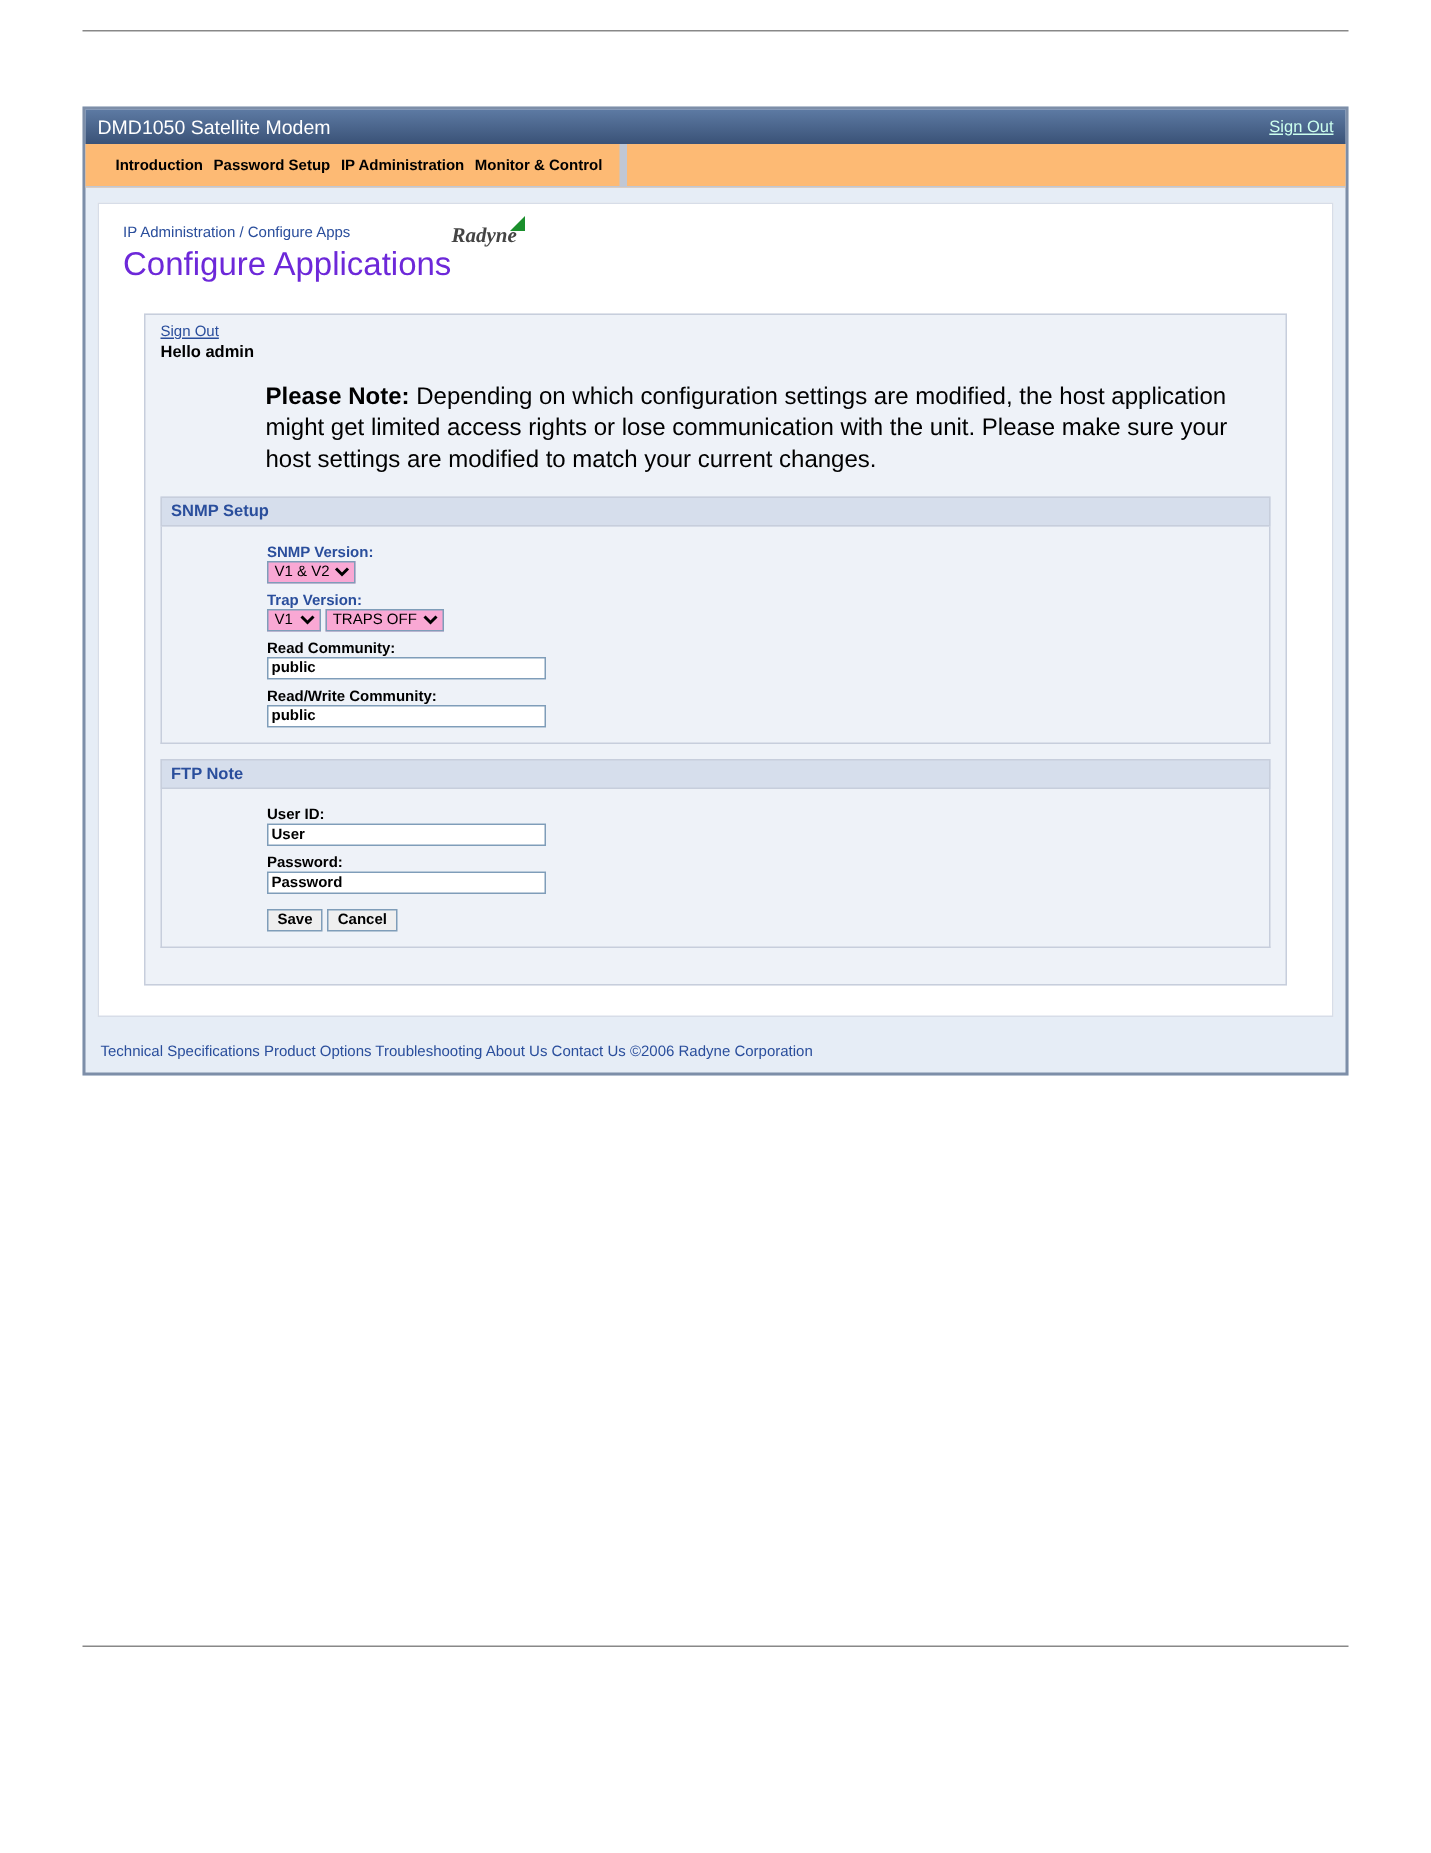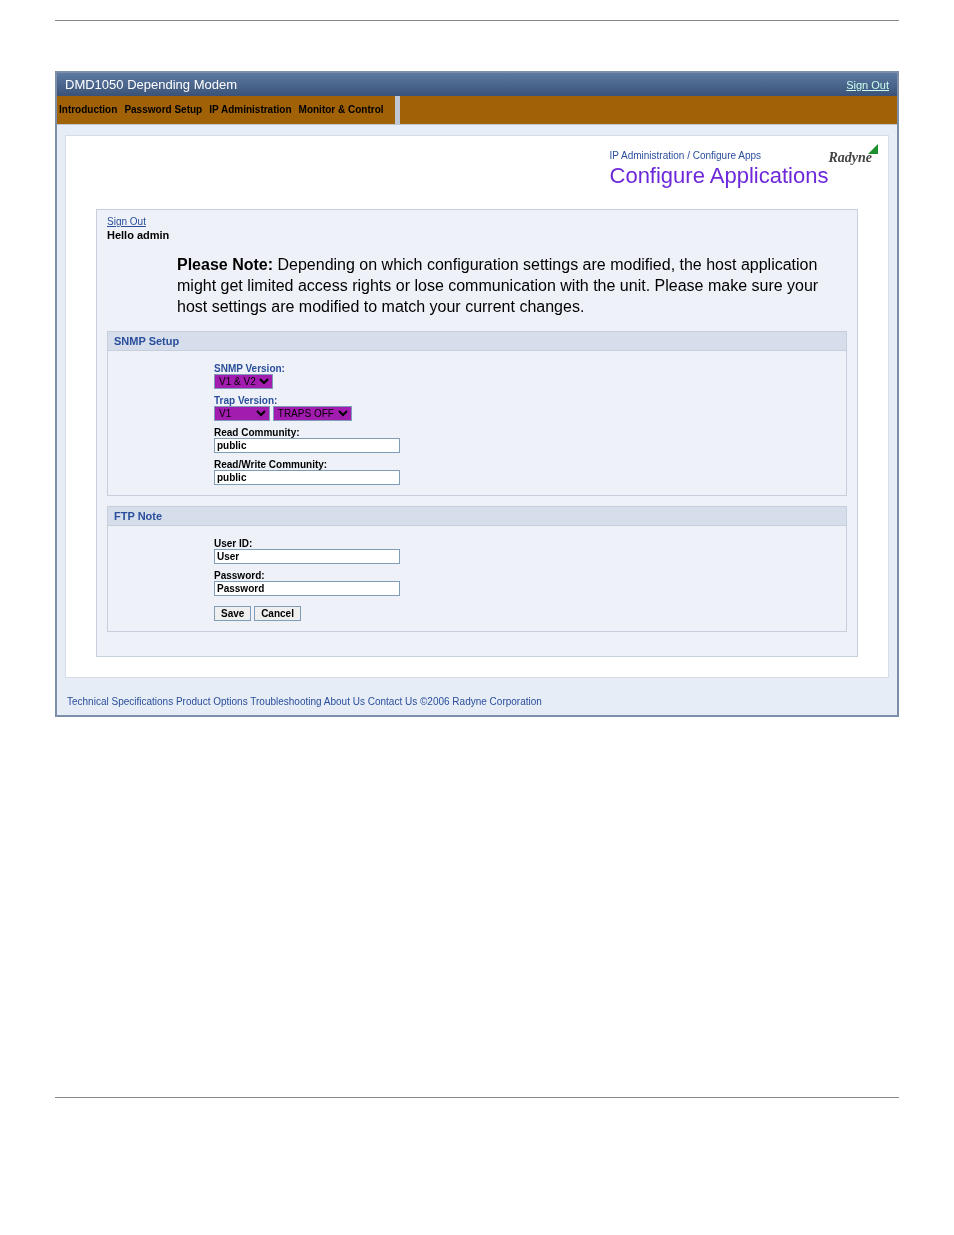--- a/index.html
+++ b/index.html
@@ -171,7 +171,7 @@
   <div class="app-window">
 
     <div class="titlebar">
-      <span>DMD1050 Depending Modem</span>
+      <span>DMD1050 Satellite Modem</span>
       <span class="signout">Sign Out</span>
     </div>
 

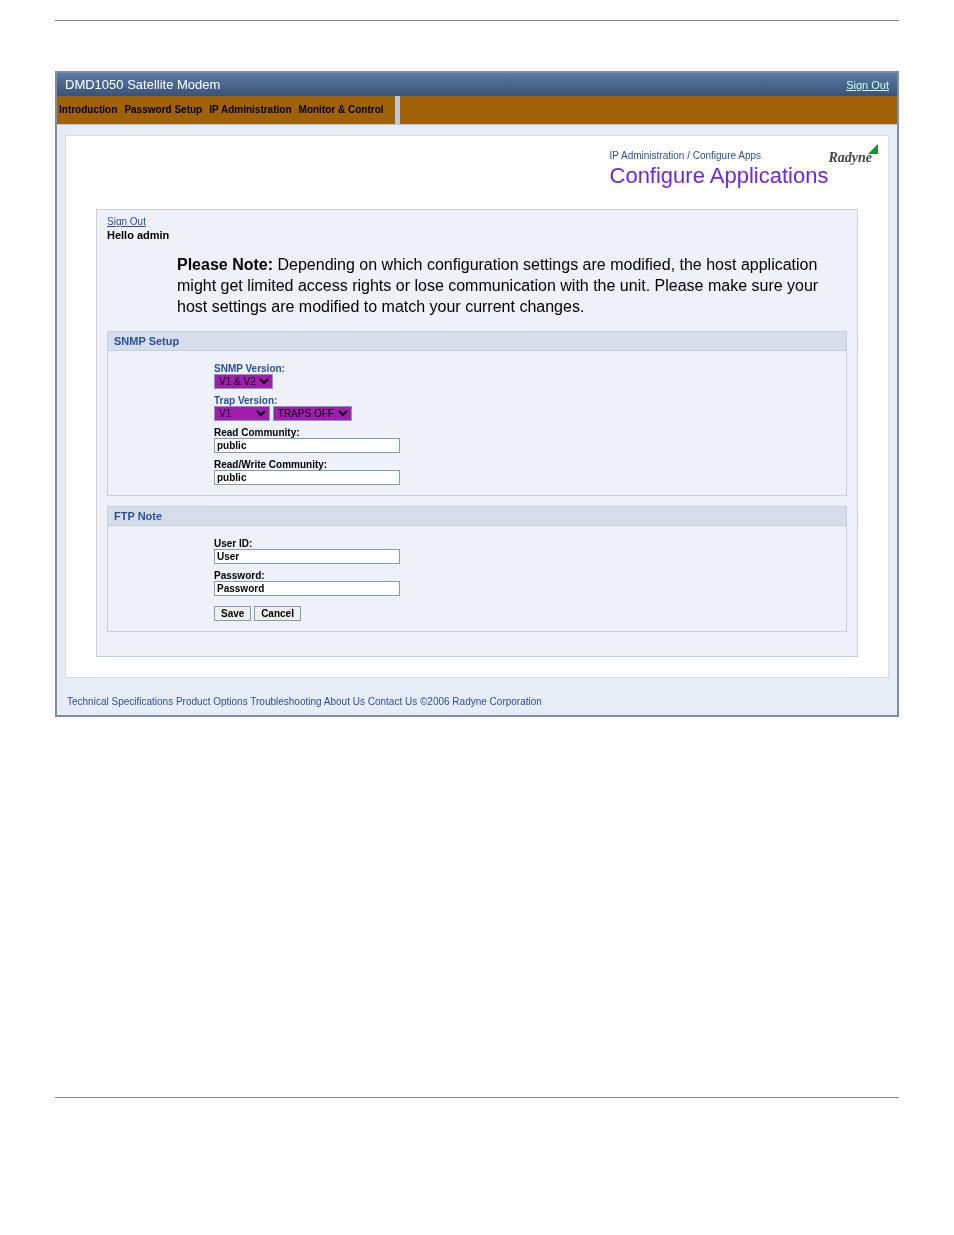--- a/index.html
+++ b/index.html
@@ -42,9 +42,9 @@
     cursor: pointer;
   }
   .navbar {
-    background: #a16207;
+    background: #fdba74;
     border-bottom: 1px solid #c0c7d4;
-    padding: 0 0;
+    padding: 0 18px;
   }
   .navbar span {
     display: inline-block;

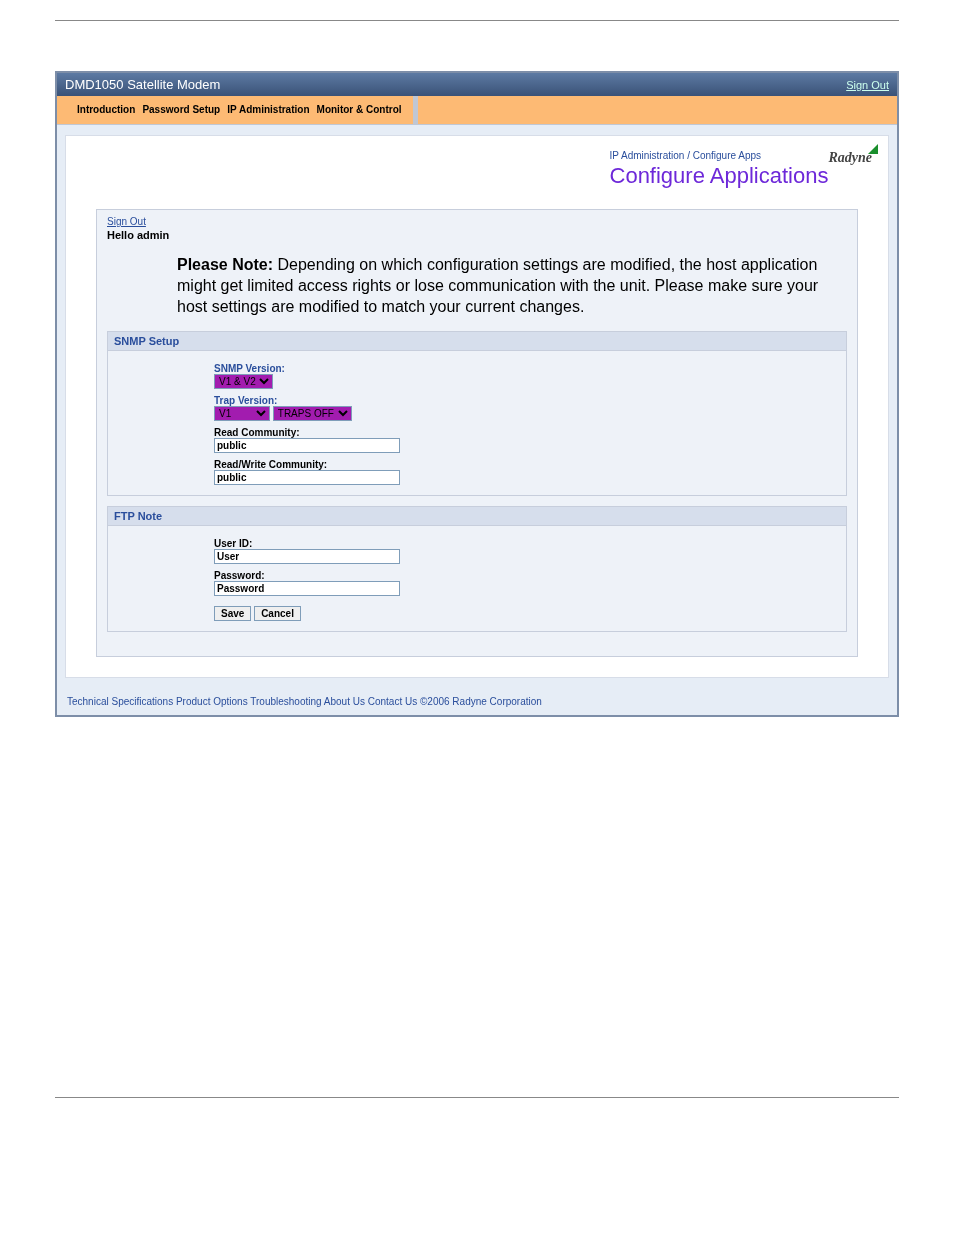--- a/index.html
+++ b/index.html
@@ -79,7 +79,7 @@
   }
   .header-row {
     display: flex;
-    justify-content: flex-end;
+    justify-content: flex-start;
     align-items: flex-start;
   }
   .logo {

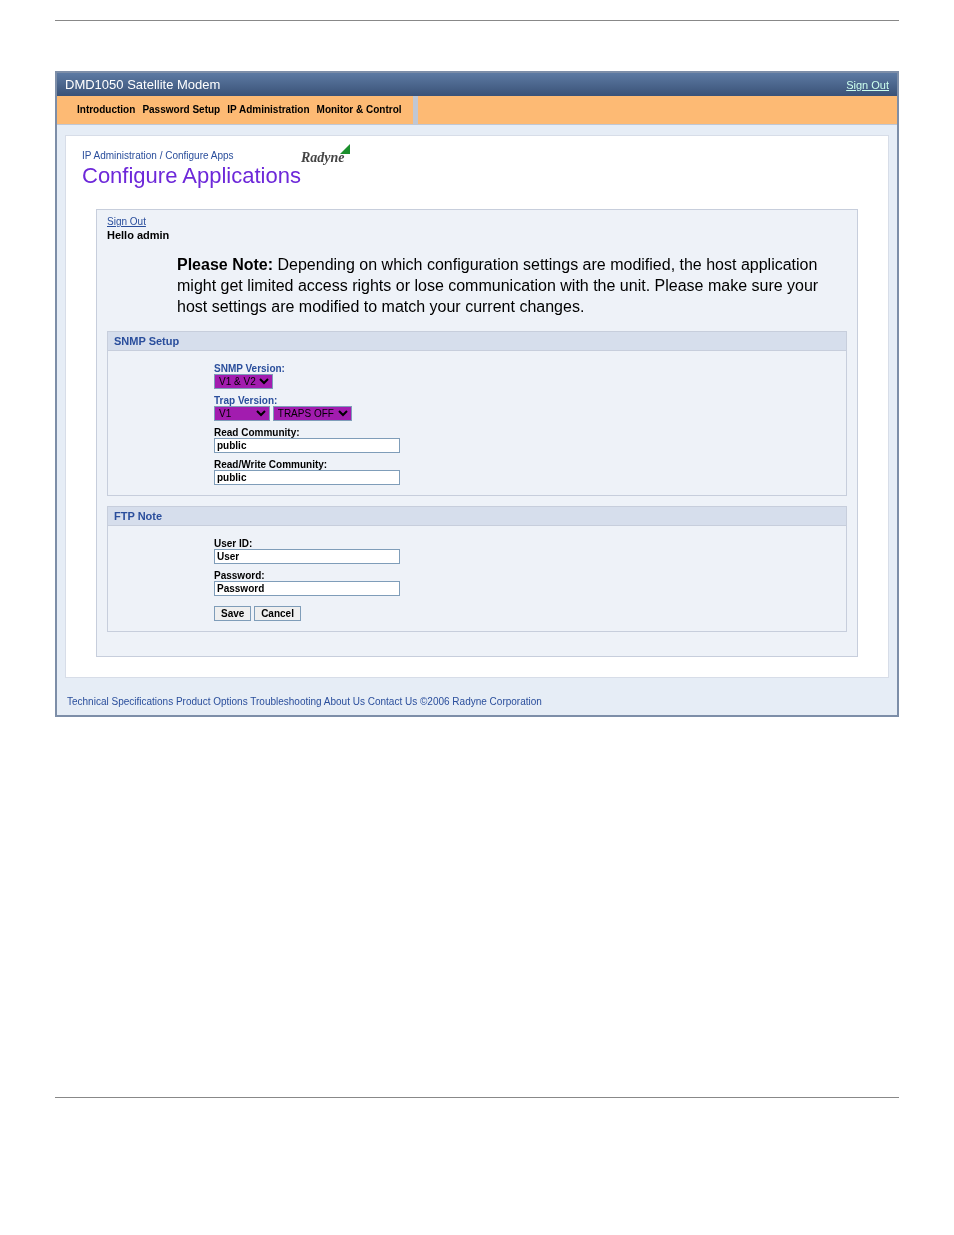--- a/index.html
+++ b/index.html
@@ -125,7 +125,7 @@
   .section-body {
     border: 1px solid #c7cedc;
     border-top: none;
-    padding: 6px 6px 10px 106px;
+    padding: 6px 6px 10px 70px;
     margin-bottom: 10px;
   }
   .field-label {

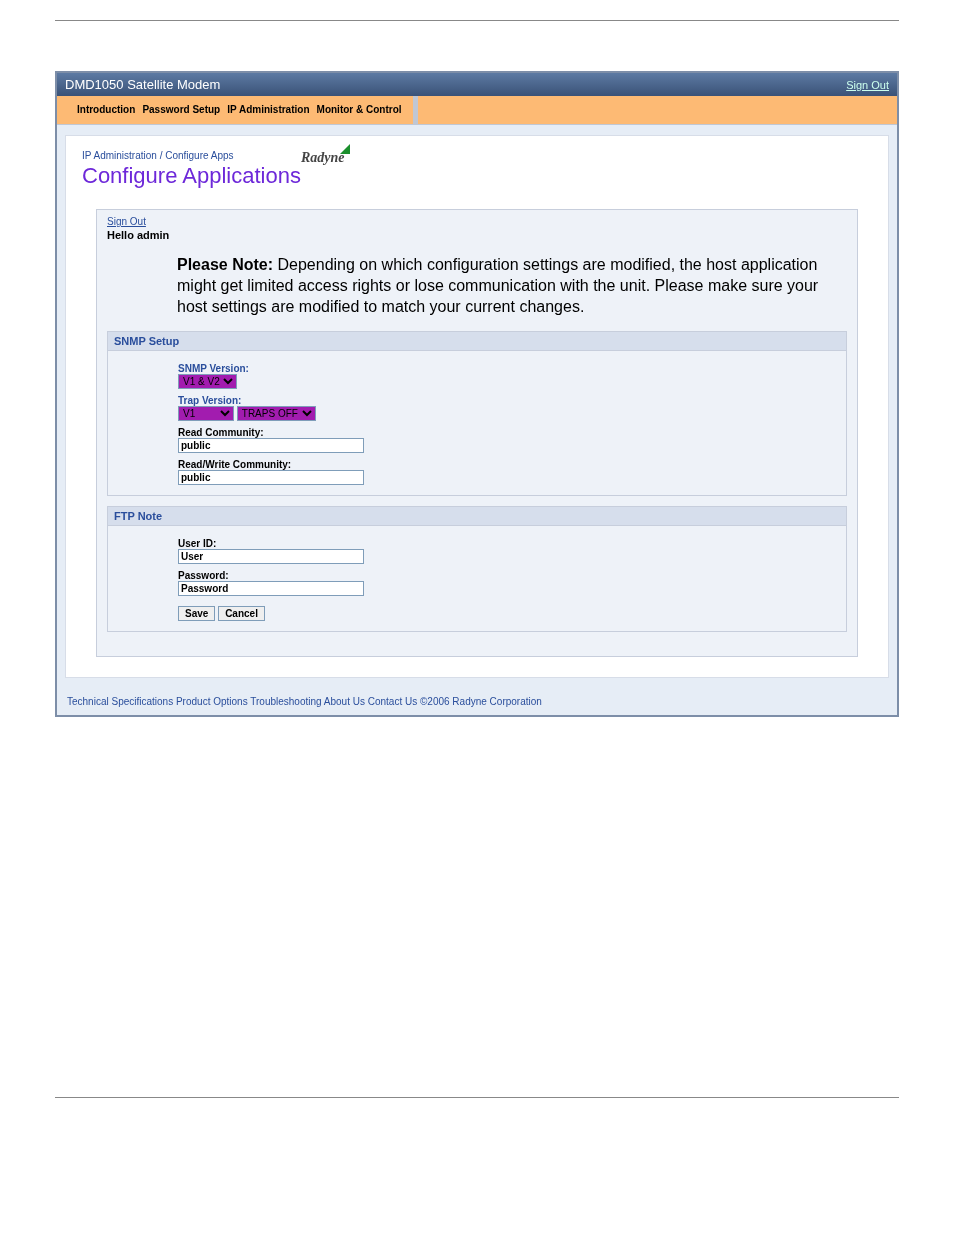--- a/index.html
+++ b/index.html
@@ -138,7 +138,7 @@
   select {
     font-size: 10px;
     border: 1px solid #7f9db9;
-    background: #a21caf;
+    background: #f9a8d4;
   }
   input[type=text] {
     font-size: 10px;

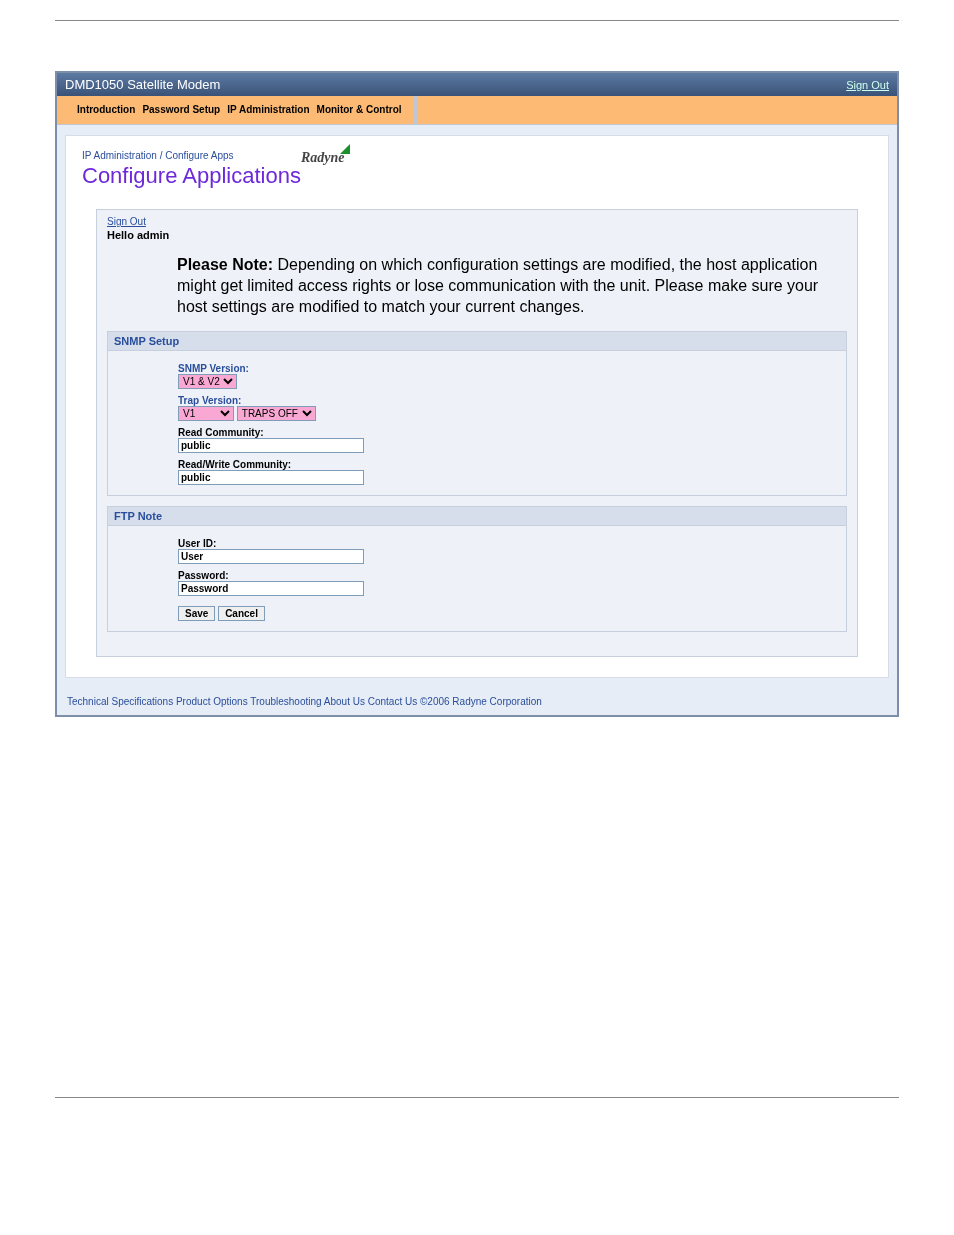--- a/index.html
+++ b/index.html
@@ -207,7 +207,7 @@
           <select><option>V1 &amp; V2</option></select>
 
           <div class="field-label">Trap Version:</div>
-          <select style="width:56px;"><option>V1</option></select>
+          <select style="width:36px;"><option>V1</option></select>
 
           <select><option>TRAPS OFF</option></select>
 

